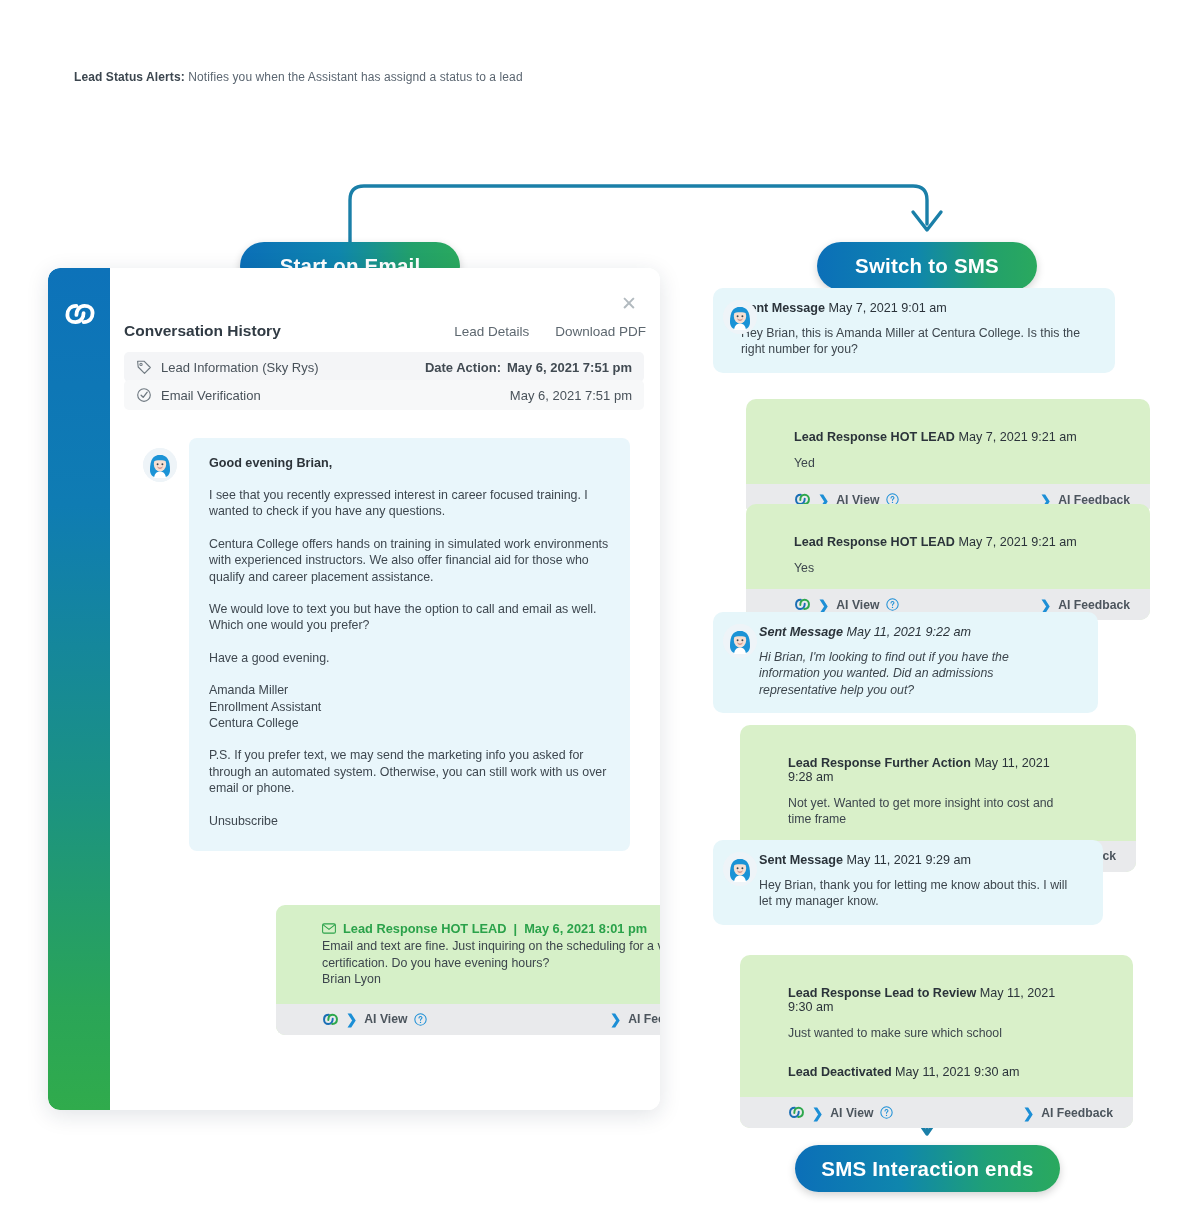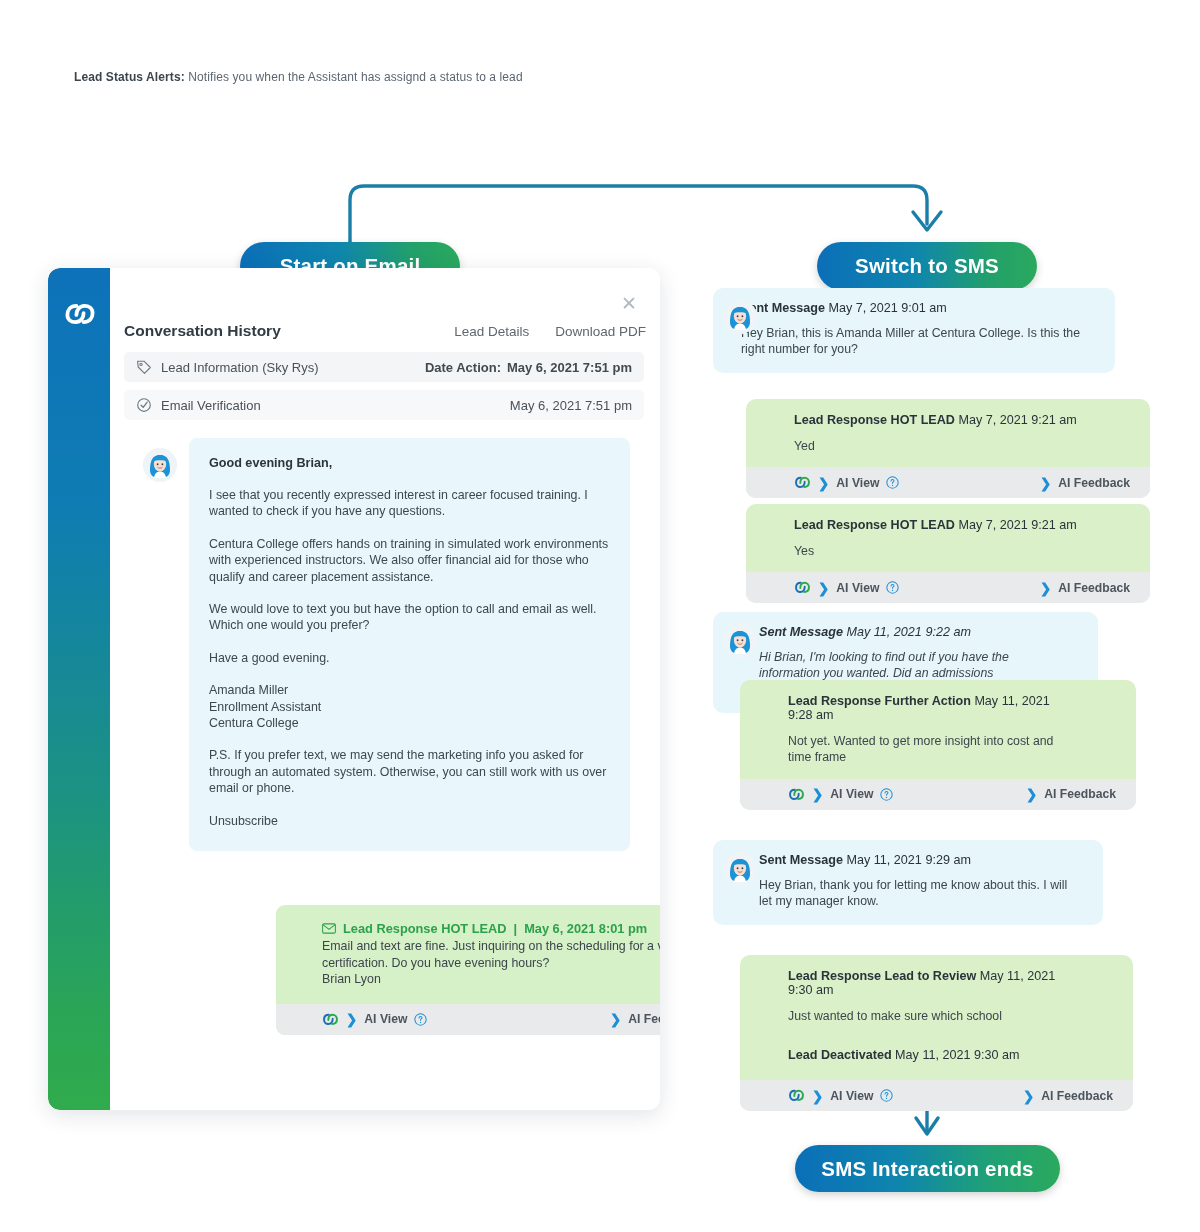--- a/index.html
+++ b/index.html
@@ -71,7 +71,7 @@
     font-size: 13px; color: #49525a;
   }
   #meta-row-0 { top: 84px; }
-  #meta-row-1 { top: 122px; background:#f7f8f9; }
+  #meta-row-1 { top: 112px; background:#f7f8f9; }
   .meta-ic { width: 16px; height: 16px; margin-right: 9px; flex: 0 0 16px; }
   .meta-right { margin-left: auto; display: flex; gap: 6px; }
   .meta-right .lbl { font-weight: 700; color: #414a52; }

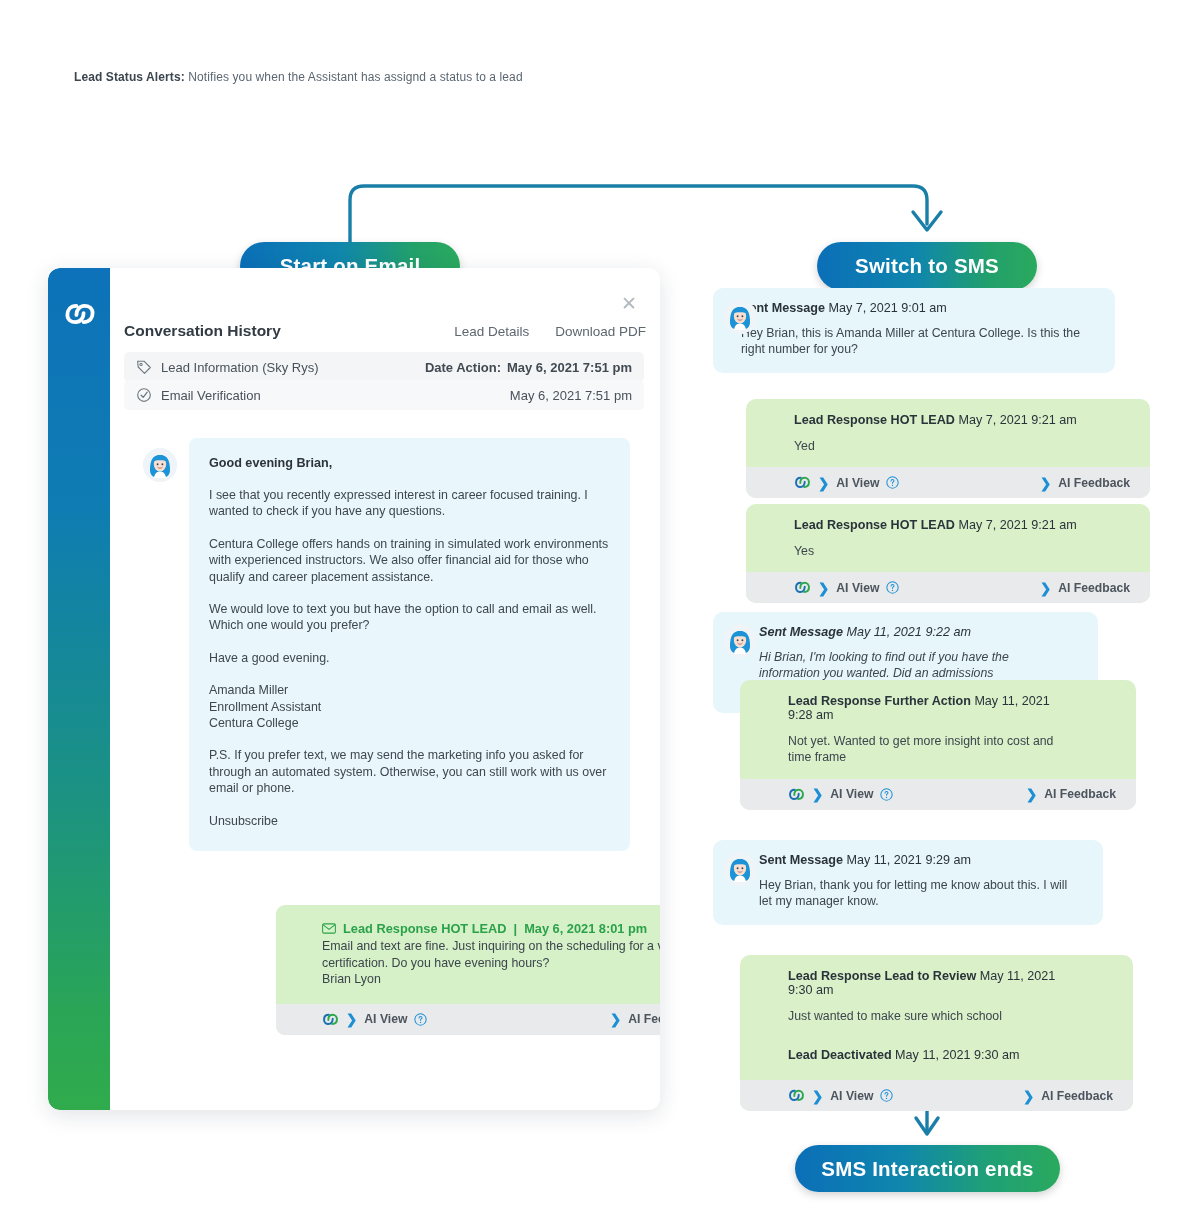--- a/index.html
+++ b/index.html
@@ -123,7 +123,7 @@
   .sms-text { font-size: 12.3px; line-height: 16.4px; color: #3d464d; }
 
   .sms-resp { position: absolute; border-radius: 10px; overflow: hidden; background: #d9f0c9; }
-  .sms-resp .inner { padding: 14px 62px 13px 48px; }
+  .sms-resp .inner { padding: 14px 62px 13px 48px; margin-top: 17px; }
   .sms-resp .rhead { font-size: 12.6px; color: #2b333a; margin-bottom: 11px; }
   .sms-resp .rhead b { font-weight: 700; }
   .sms-resp .rtext { font-size: 12.3px; line-height: 16.4px; color: #3d464d; }

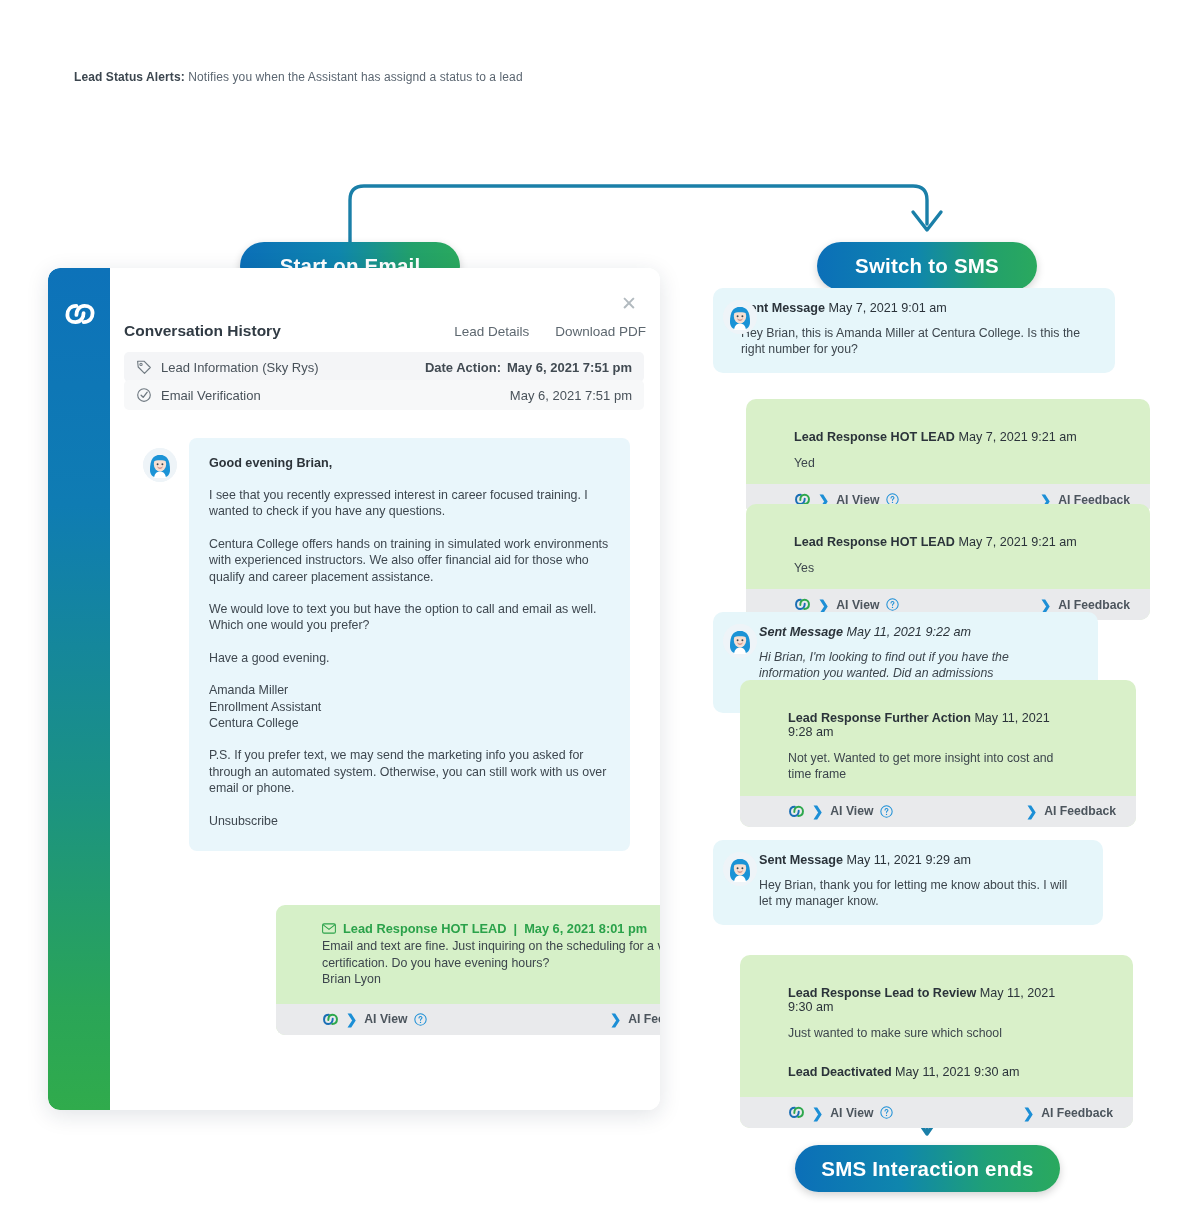--- a/index.html
+++ b/index.html
@@ -356,7 +356,7 @@
     <div class="sms-text" style="width:262px">Hi Brian, I'm looking to find out if you have the information you wanted. Did an admissions representative help you out?</div>
   </div>
 
-  <div class="sms-resp" style="left:740px; top:680px; width:396px;">
+  <div class="sms-resp" style="left:740px; top:725px; width:396px;">
     <div class="inner">
 
       <div class="rhead">

